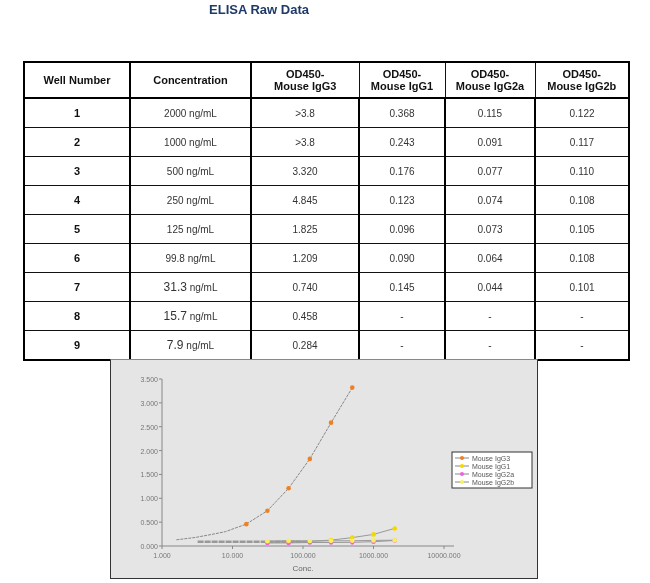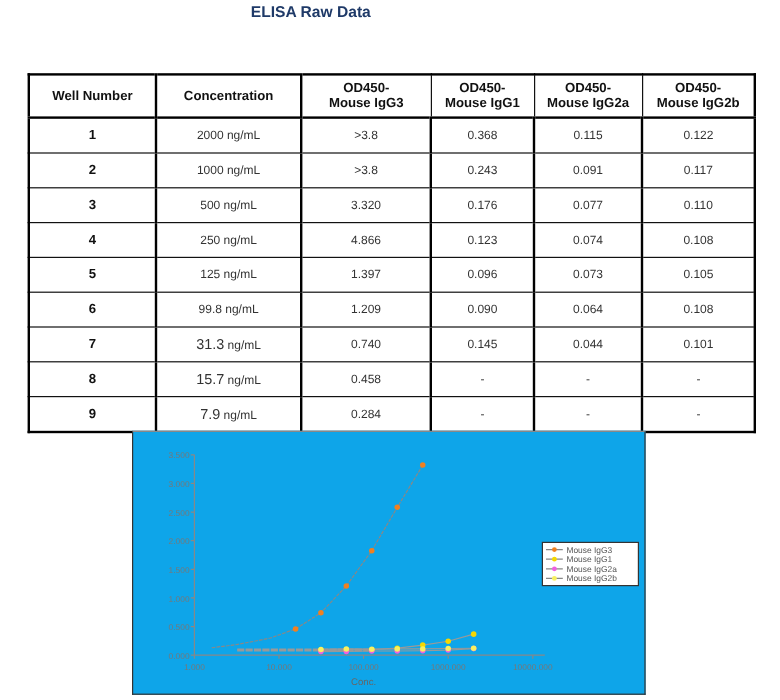--- a/index.html
+++ b/index.html
@@ -85,7 +85,7 @@
       <tr>
         <td class="well sep">4</td>
         <td class="sep">250 ng/mL</td>
-        <td class="sep">4.866</td>
+        <td class="sep">4.845</td>
         <td class="sep">0.123</td>
         <td class="sep">0.074</td>
         <td>0.108</td>

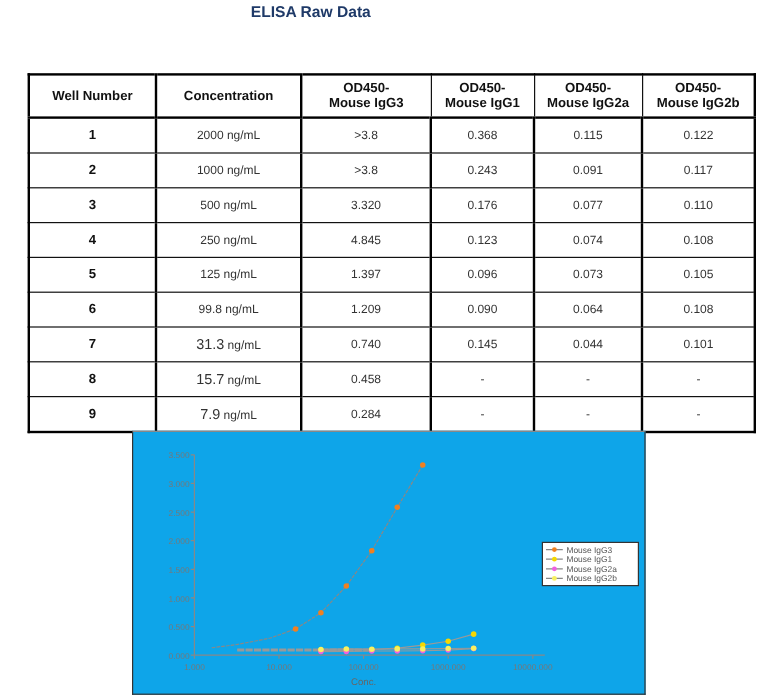--- a/index.html
+++ b/index.html
@@ -93,7 +93,7 @@
       <tr>
         <td class="well sep">5</td>
         <td class="sep">125 ng/mL</td>
-        <td class="sep">1.397</td>
+        <td class="sep">1.825</td>
         <td class="sep">0.096</td>
         <td class="sep">0.073</td>
         <td>0.105</td>

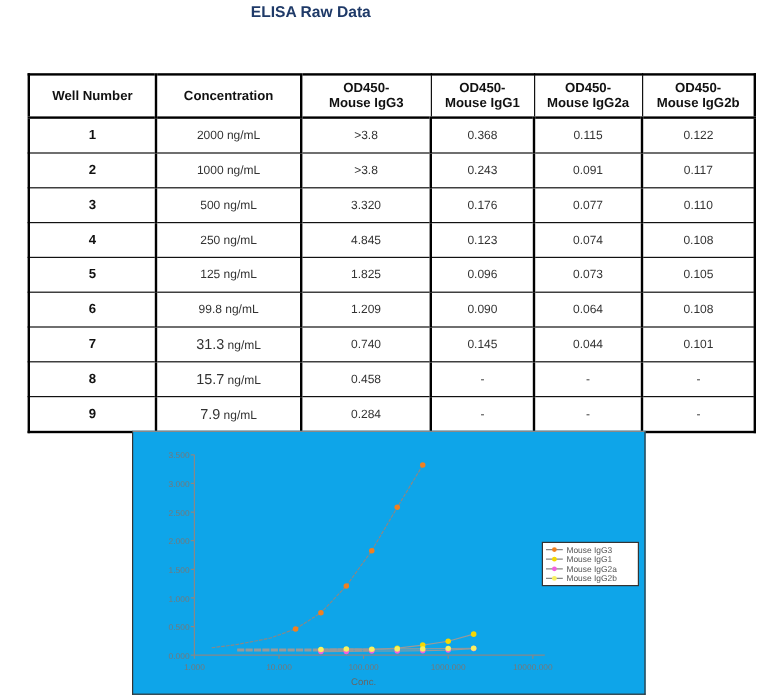--- a/index.html
+++ b/index.html
@@ -14,7 +14,7 @@
   table.raw td.big span.unit { font-size: 10px; text-align: right; }
   table.raw tr.hdr { border-bottom: 2px solid #000; }
   table.raw td.sep, table.raw th.sep { border-right: 2px solid #000; }
-  .chartbox { position: absolute; left: 110px; top: 359px; width: 426px; height: 218px; border: 1px solid #333; border-top-color: #888; background: #0ea5e9; }
+  .chartbox { position: absolute; left: 110px; top: 359px; width: 426px; height: 218px; border: 1px solid #333; border-top-color: #888; background: #e5e5e5; }
   svg text { font-family: "Liberation Sans", sans-serif; }
 </style>
 </head>

